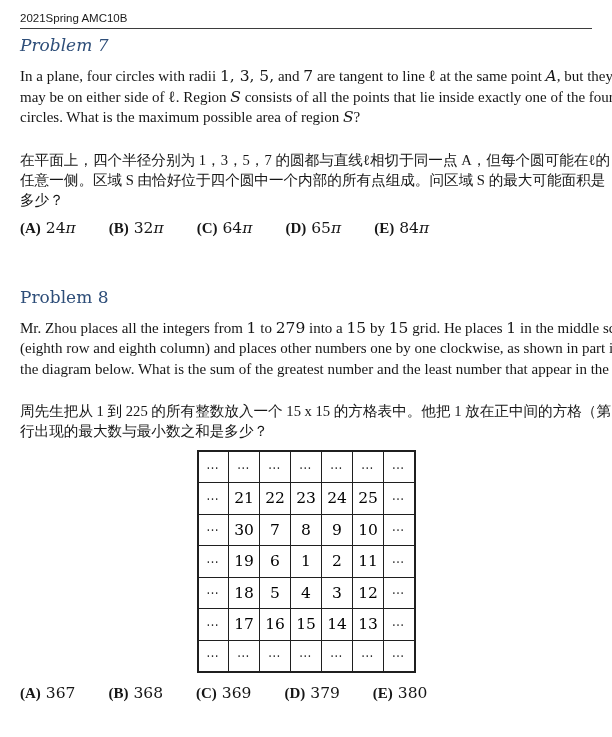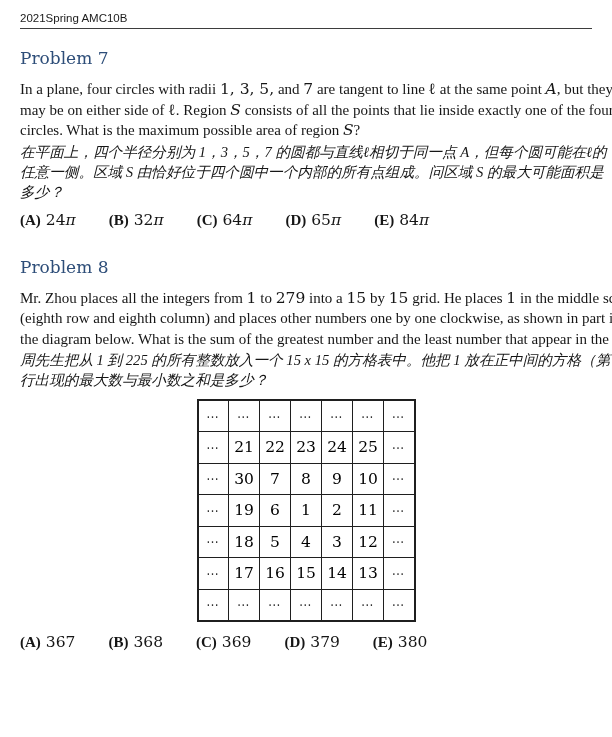--- a/index.html
+++ b/index.html
@@ -31,7 +31,7 @@
     color: #2e4e79;
     margin: 0;
   }
-  #p7-heading { margin-top: 19px; }
+  #p7-heading { margin-top: 6px; font-style: italic; }
   #p8-heading { margin-top: 28px; }
 
   .para { margin-top: 11px; }

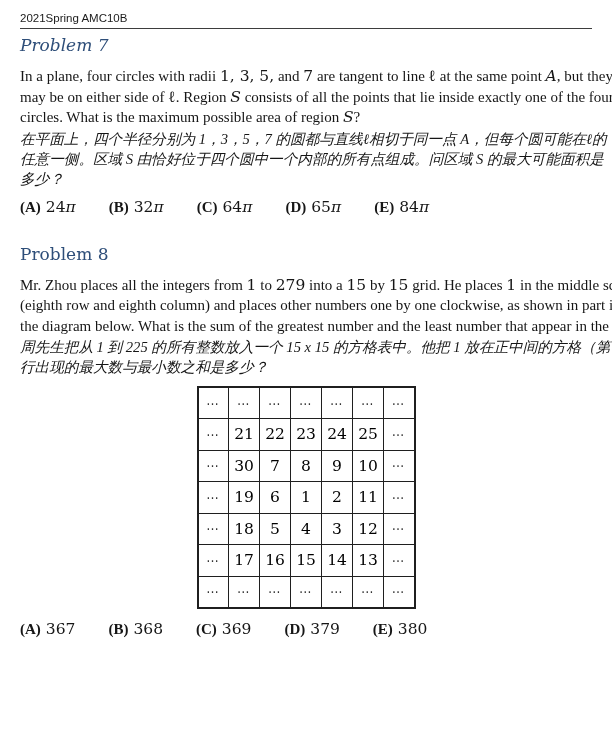--- a/index.html
+++ b/index.html
@@ -35,7 +35,7 @@
   #p8-heading { margin-top: 28px; }
 
   .para { margin-top: 11px; }
-  .para.zh { margin-top: 1px; font-style: italic; }
+  .para.zh { margin-top: 22px; }
   .line {
     font-size: 15px;
     line-height: 20.5px;

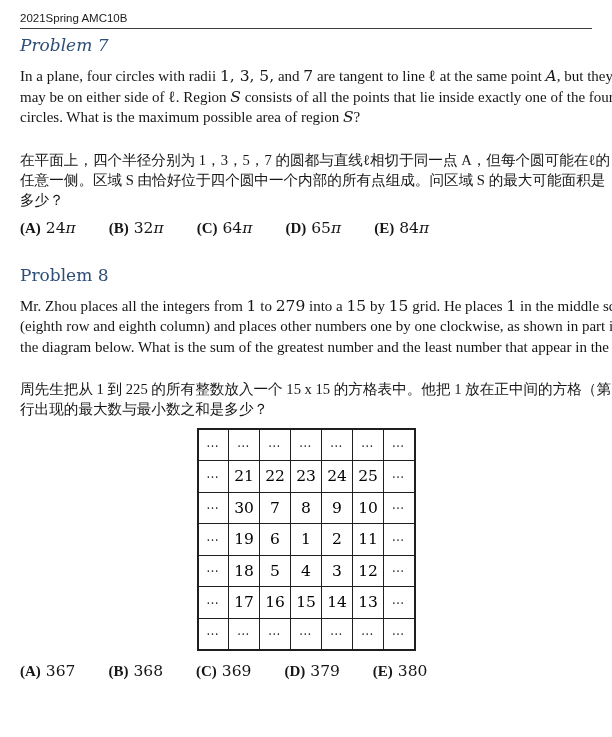--- a/index.html
+++ b/index.html
@@ -32,7 +32,7 @@
     margin: 0;
   }
   #p7-heading { margin-top: 6px; font-style: italic; }
-  #p8-heading { margin-top: 28px; }
+  #p8-heading { margin-top: 50px; }
 
   .para { margin-top: 11px; }
   .para.zh { margin-top: 22px; }

